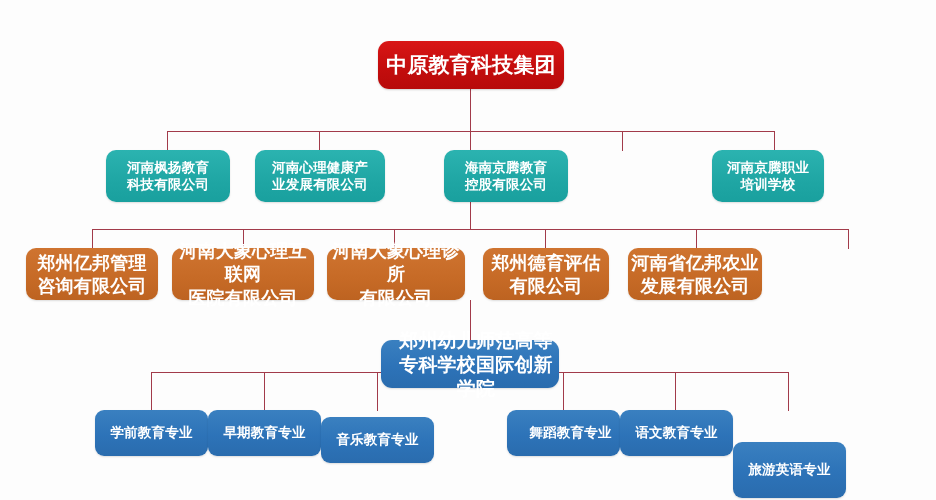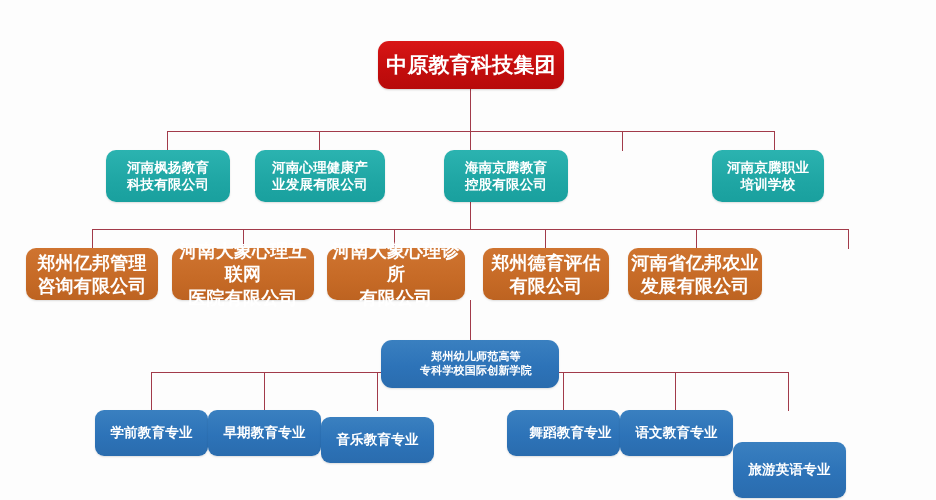--- a/index.html
+++ b/index.html
@@ -75,7 +75,7 @@
   }
 
   .node.blue.hub {
-    font-size: 11px;
+    font-size: 19px;
     border-radius: 11px;
     padding-left: 12px;
   }

